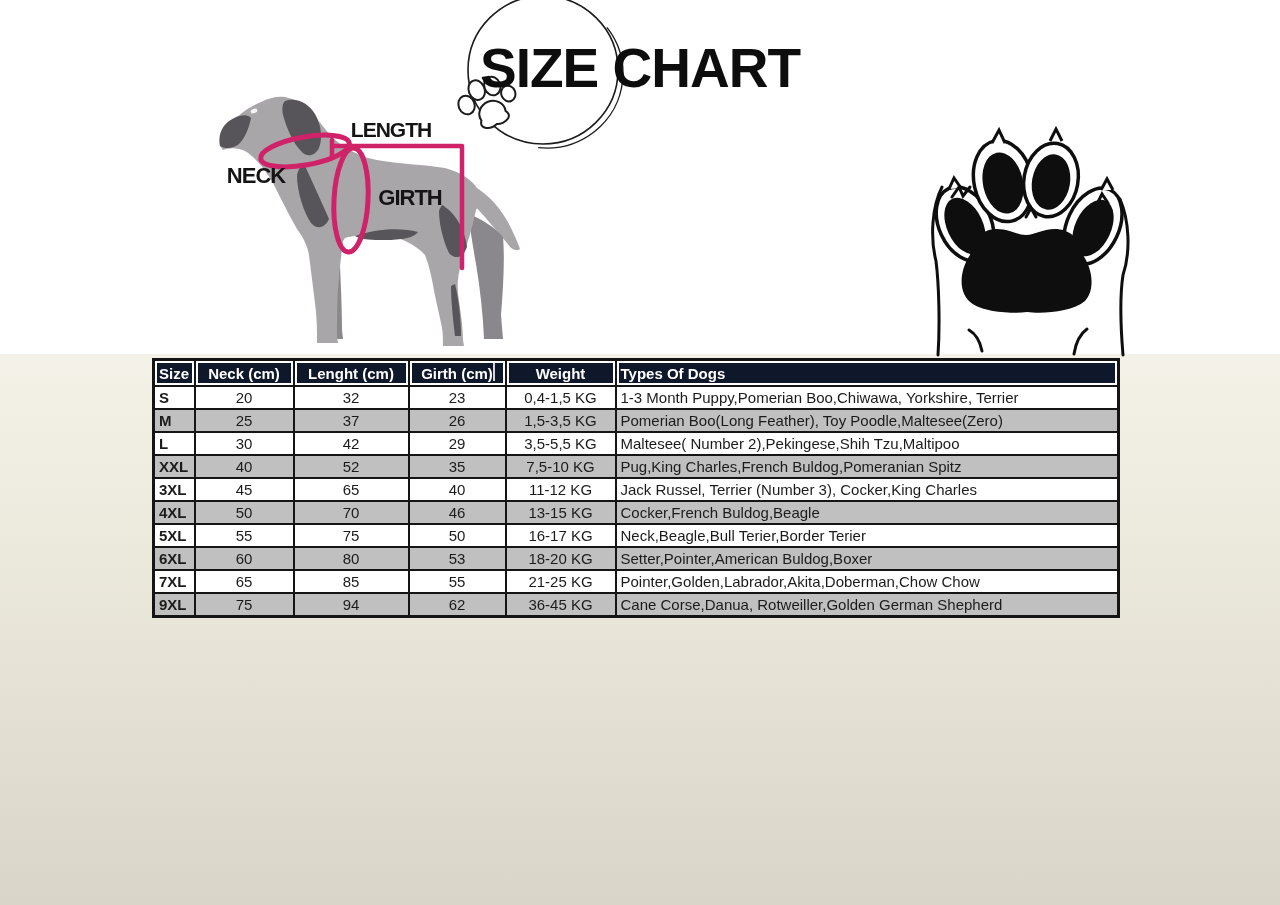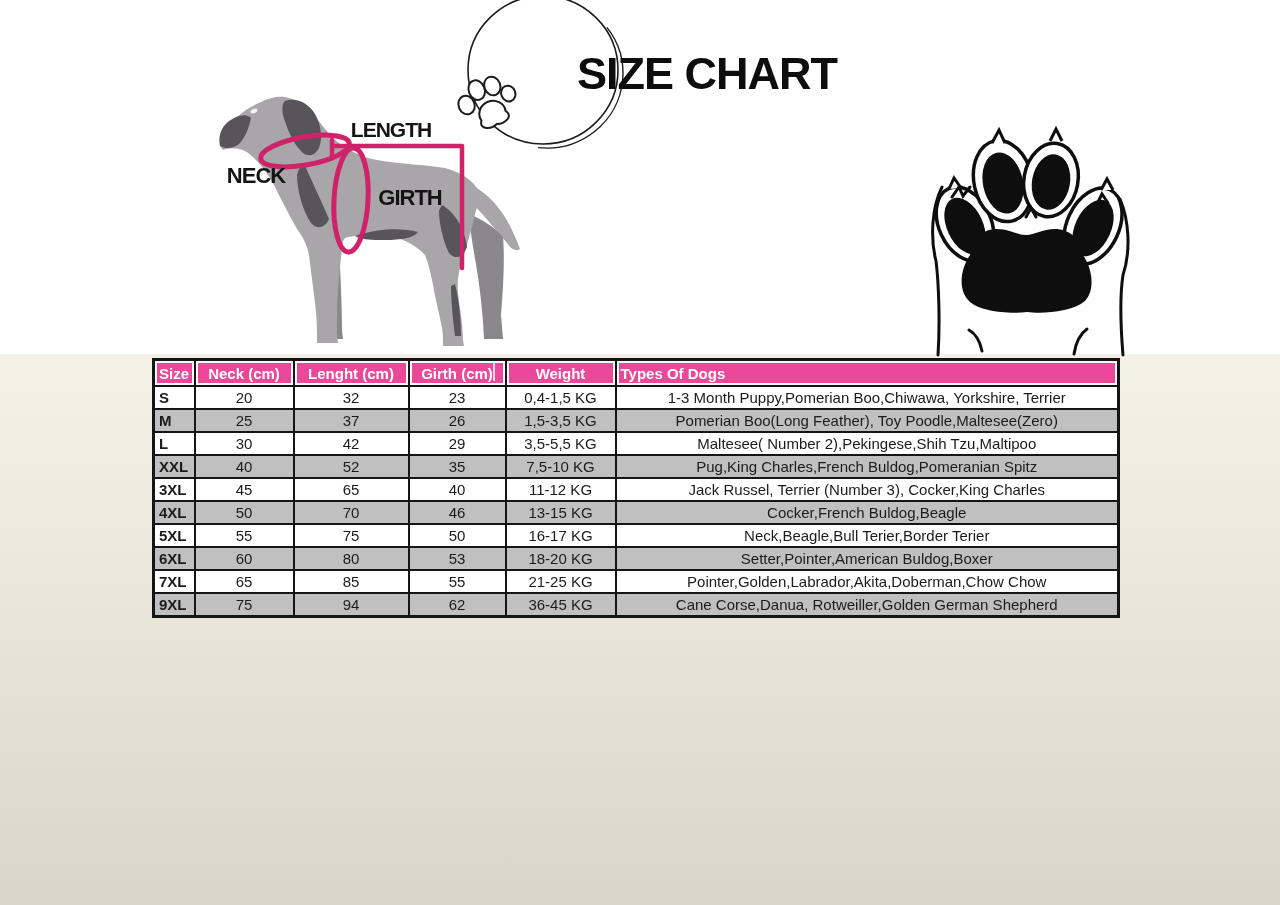--- a/index.html
+++ b/index.html
@@ -11,8 +11,8 @@
   .top-white{position:absolute;left:0;top:0;width:1280px;height:354px;background:#ffffff;}
   
   .page-title{
-    position:absolute;left:455px;top:36px;width:370px;margin:12px;text-align:right;
-    font-size:45px;font-weight:bold;letter-spacing:-1px;color:#0d0d0d;
+    position:absolute;left:455px;top:36px;width:370px;margin:0;text-align:center;
+    font-size:55px;font-weight:bold;letter-spacing:-1px;color:#0d0d0d;
     font-family:"Liberation Sans",sans-serif;z-index:4;
   }
   .title-doodle{position:absolute;left:450px;top:-15px;width:195px;height:178px;z-index:3;}

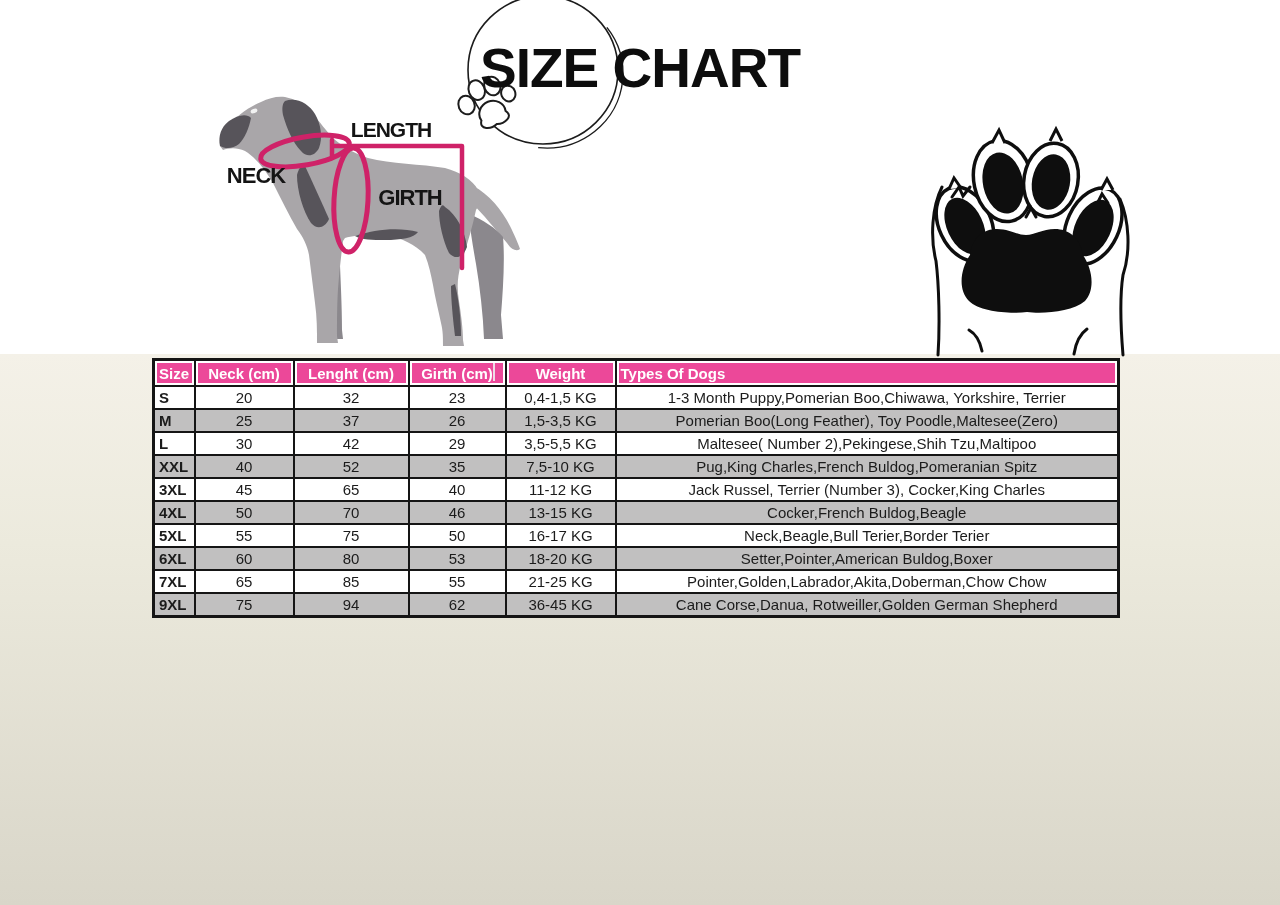--- a/index.html
+++ b/index.html
@@ -25,7 +25,7 @@
     border:3px solid #151515;font-family:"Liberation Sans",sans-serif;
   }
   .size-table th{
-    background:#ec4899;color:#ffffff;font-size:15px;font-weight:bold;
+    background:#0f172a;color:#ffffff;font-size:15px;font-weight:bold;
     height:22px;padding:1px 4px;border:2px solid #151515;
     box-shadow:inset 0 0 0 2px #ffffff;white-space:nowrap;overflow:hidden;
   }

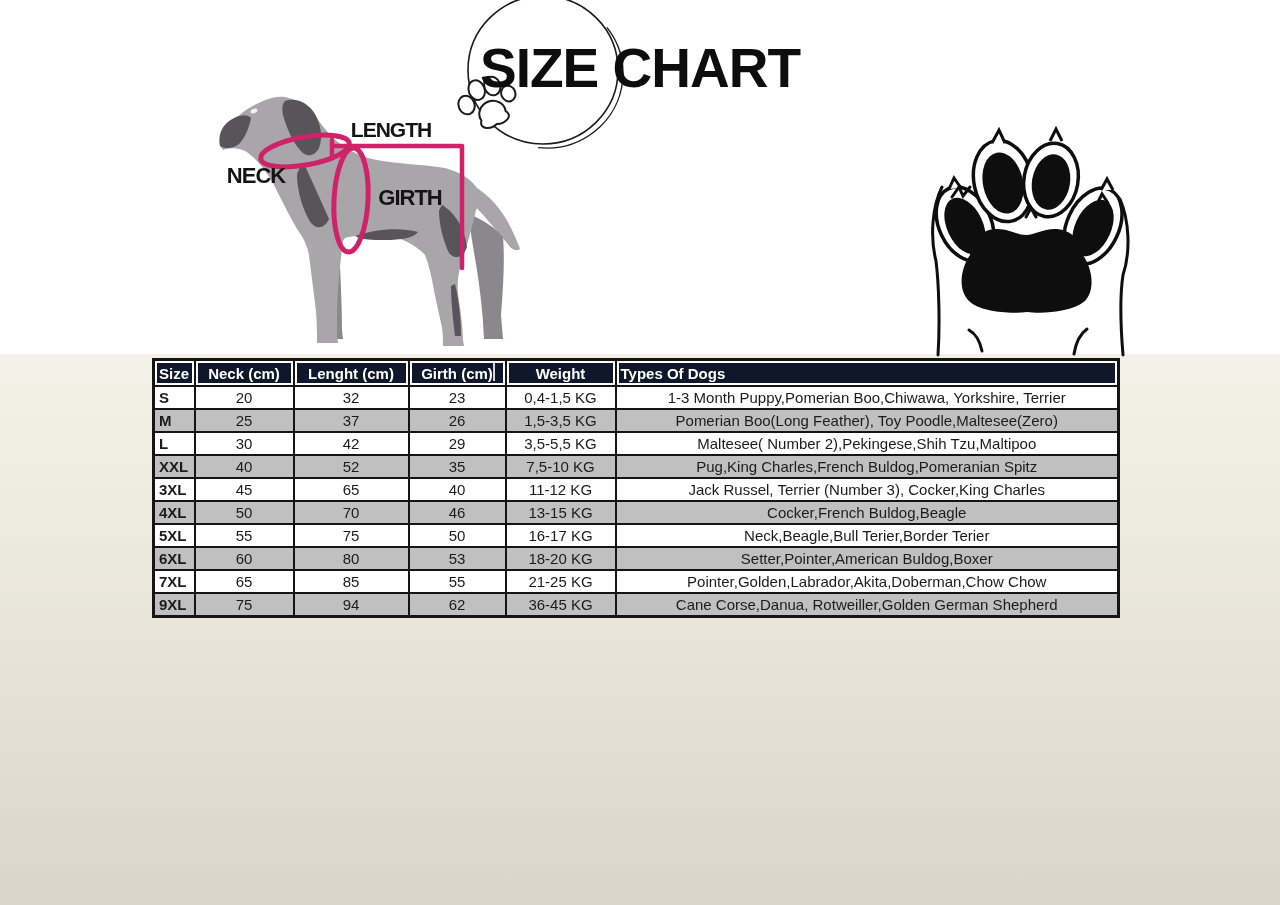--- a/index.html
+++ b/index.html
@@ -37,7 +37,7 @@
   .size-table tbody tr:nth-child(even) td{background:#c1c0c0;}
   .size-table td.col0{font-weight:bold;text-align:left;}
   .size-table td.col1,.size-table td.col2,.size-table td.col3,.size-table td.col4{text-align:center;}
-  .size-table td.col5{text-align:center;}
+  .size-table td.col5{text-align:left;}
   .text-cursor{
     position:absolute;left:493px;top:363px;width:2px;height:18px;
     background:rgba(240,235,238,0.9);z-index:6;

